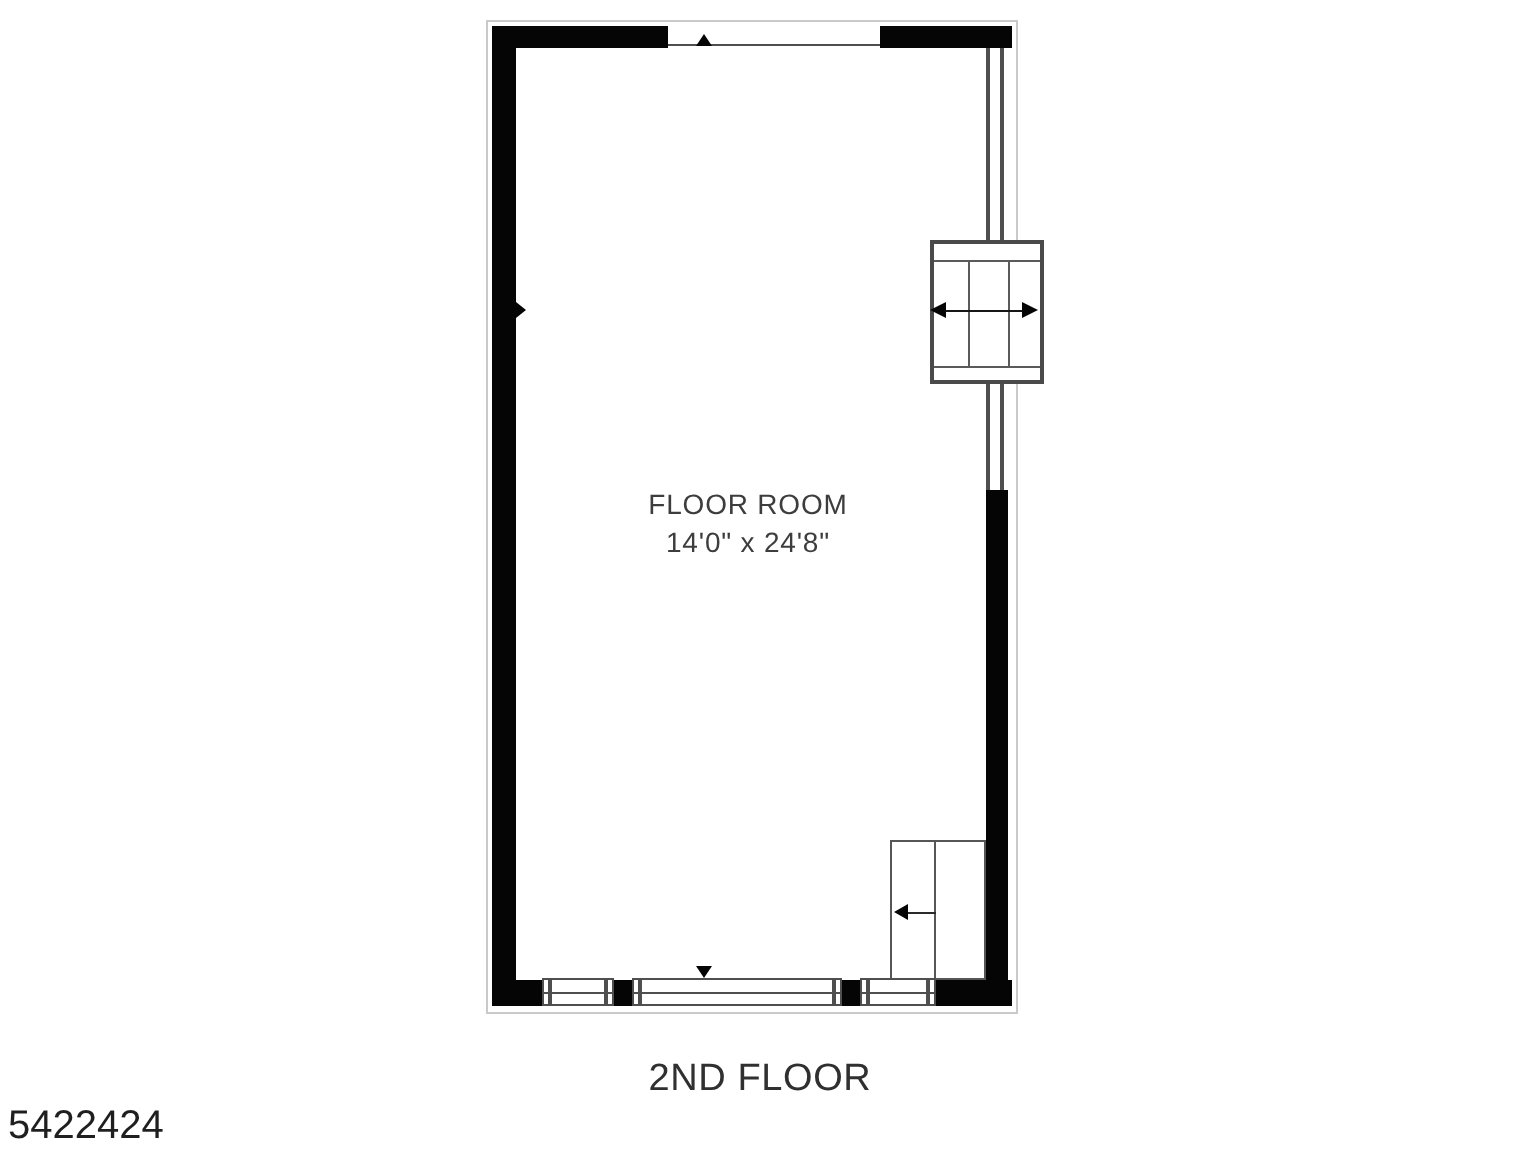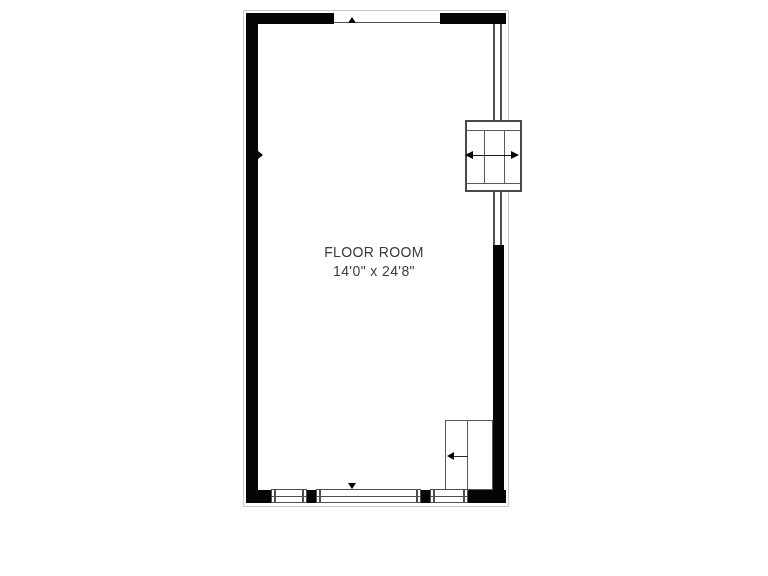--- a/index.html
+++ b/index.html
@@ -114,6 +114,7 @@
 
   <div class="label room-label">FLOOR ROOM</div>
   <div class="label room-dims">14'0" x 24'8"</div>
+  <div class="label floor-label">2ND FLOOR</div>
 
 </div>
 

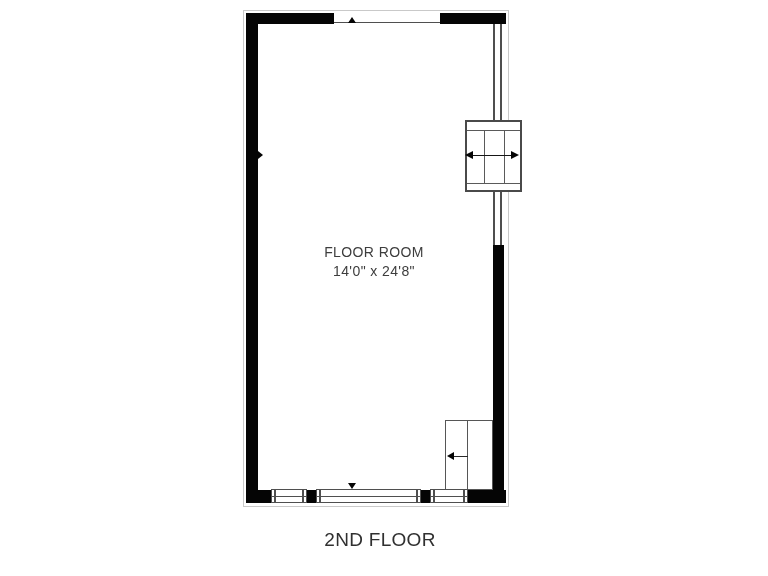--- a/index.html
+++ b/index.html
@@ -115,6 +115,7 @@
   <div class="label room-label">FLOOR ROOM</div>
   <div class="label room-dims">14'0" x 24'8"</div>
   <div class="label floor-label">2ND FLOOR</div>
+  <div class="label listing-number">5422424</div>
 
 </div>
 

